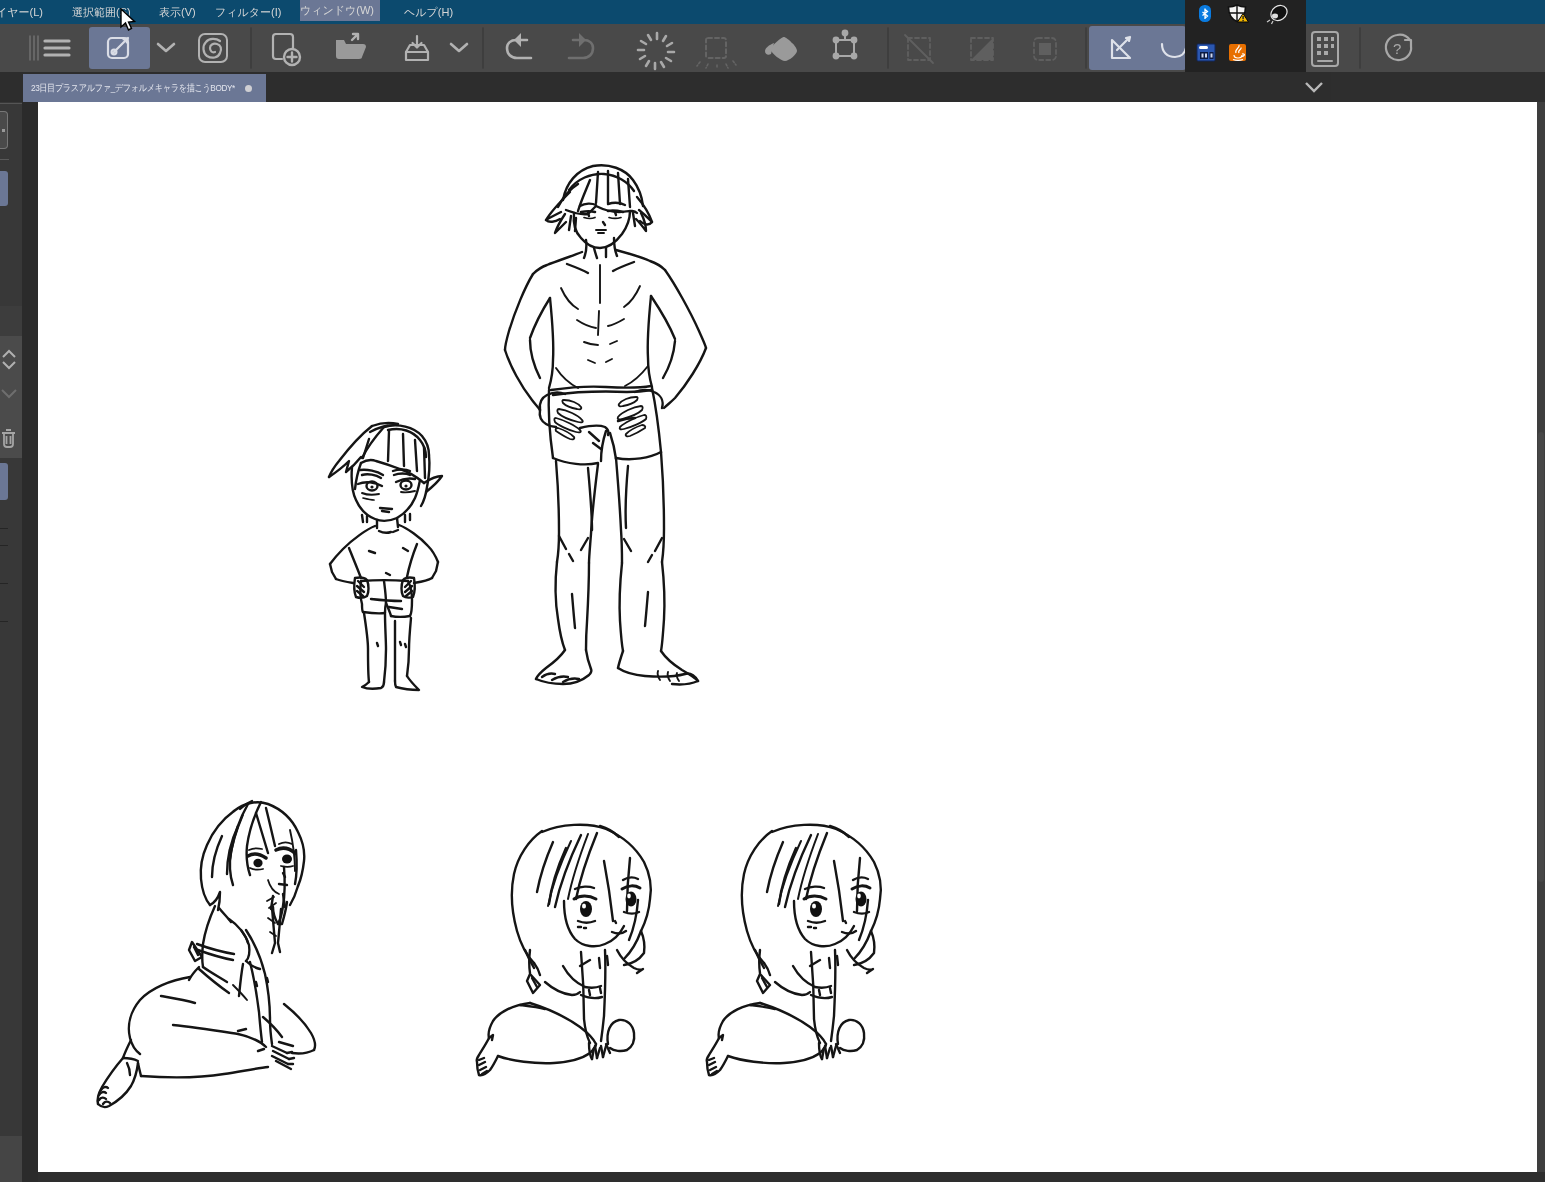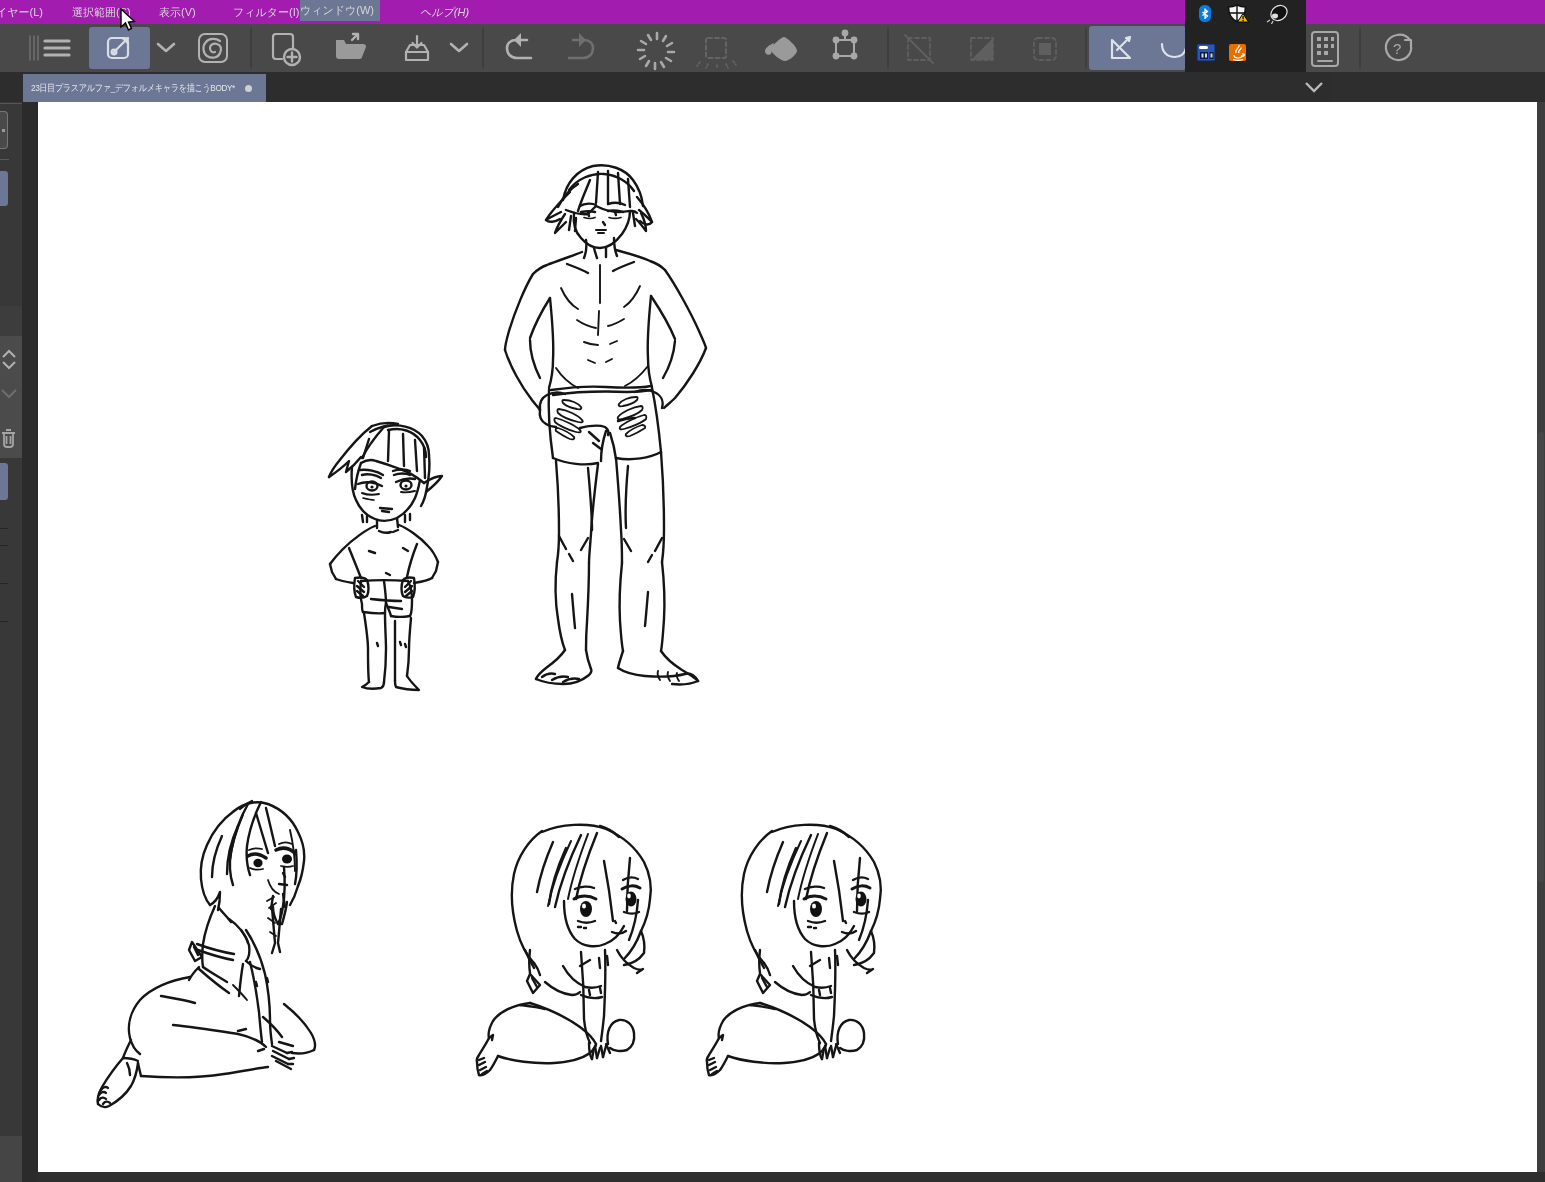--- a/index.html
+++ b/index.html
@@ -6,7 +6,7 @@
   html,body { width:1545px; height:1182px; overflow:hidden; background:#2e2e2e;
     font-family:"Liberation Sans", sans-serif; }
   .abs { position:absolute; }
-  #menubar { left:0; top:0; width:1545px; height:24px; background:#a21caf; color:#d6d6d6;
+  #menubar { left:0; top:0; width:1545px; height:24px; background:#0c4a6e; color:#d6d6d6;
     font-size:11px; }
   .menuitem { position:absolute; top:5px; }
   #toolbar { left:0; top:24px; width:1545px; height:48px; background:#494949; }

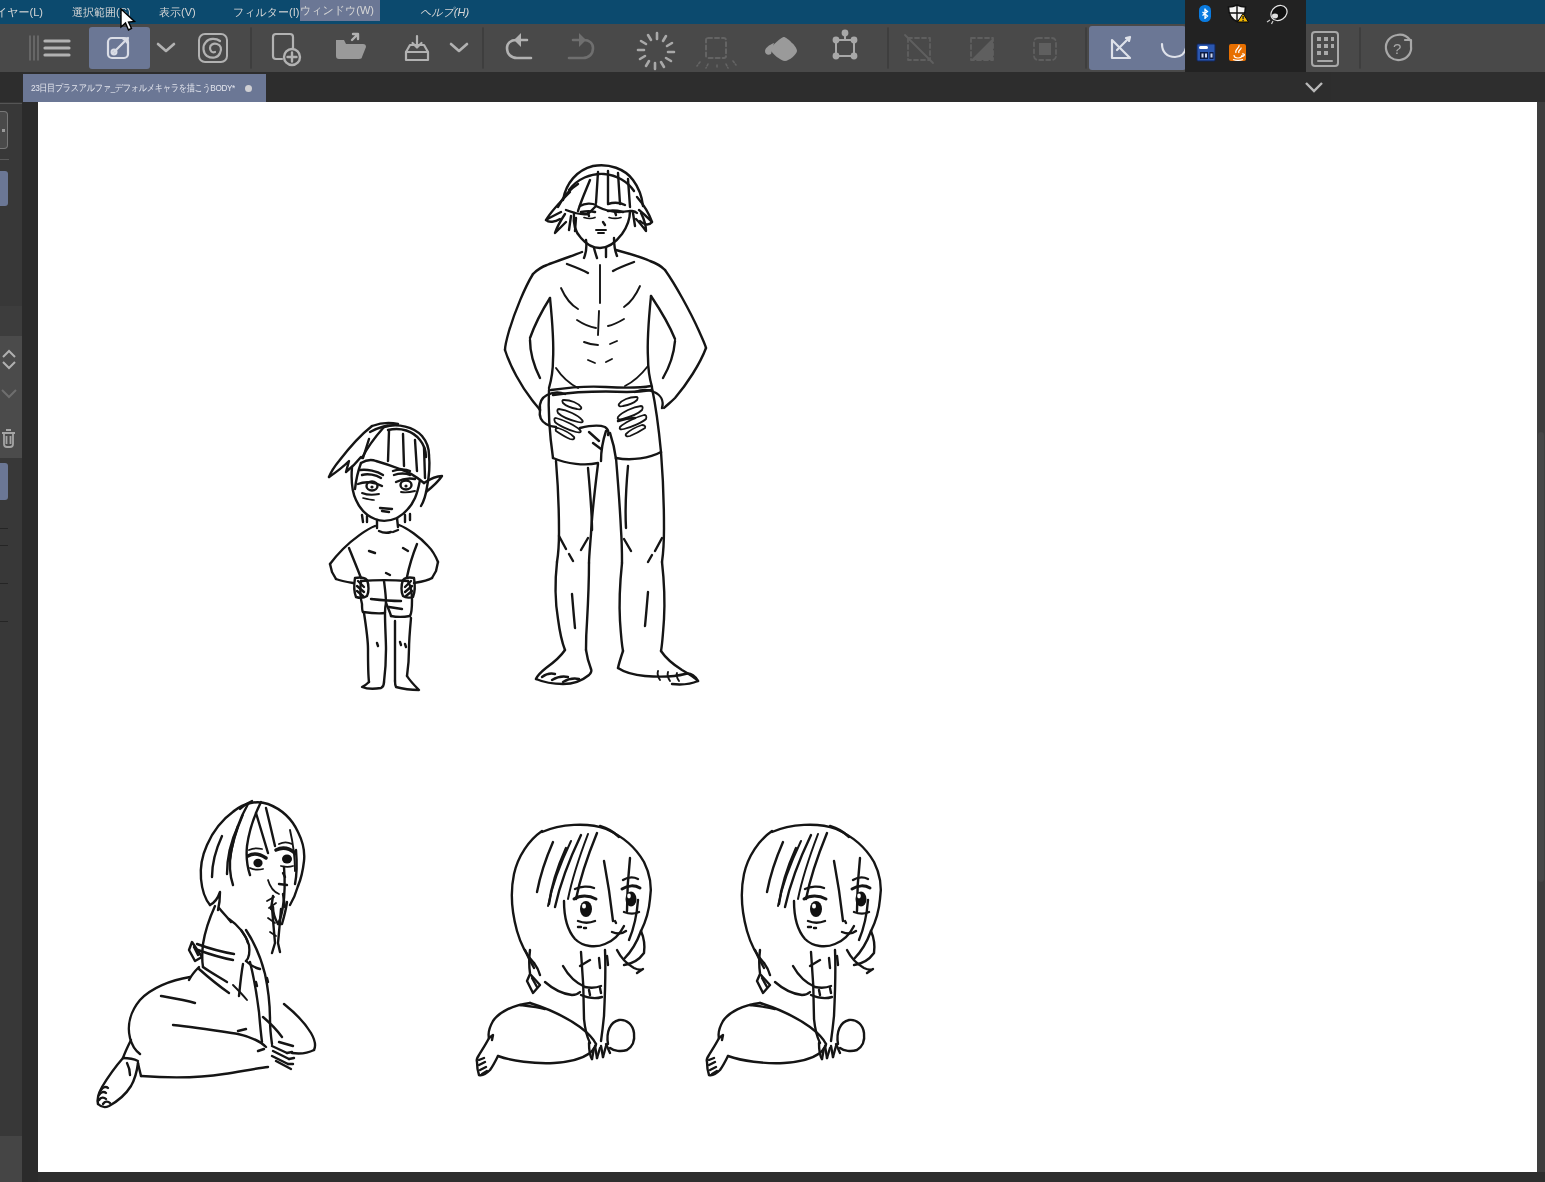--- a/index.html
+++ b/index.html
@@ -25,7 +25,7 @@
   <span class="menuitem" style="left:-4px;">イヤー(L)</span>
   <span class="menuitem" style="left:72px;">選択範囲(S)</span>
   <span class="menuitem" style="left:159px;">表示(V)</span>
-  <span class="menuitem" style="left:233px;">フィルター(I)</span>
+  <span class="menuitem" style="left:215px;">フィルター(I)</span>
   <span class="menuitem" style="left:300px;background:#6b7795;top:0;padding:0 0;width:80px;height:21px;line-height:21px;">ウィンドウ(W)</span>
   <span class="menuitem" style="left:420px;font-style:italic;">ヘルプ(H)</span>
 </div>

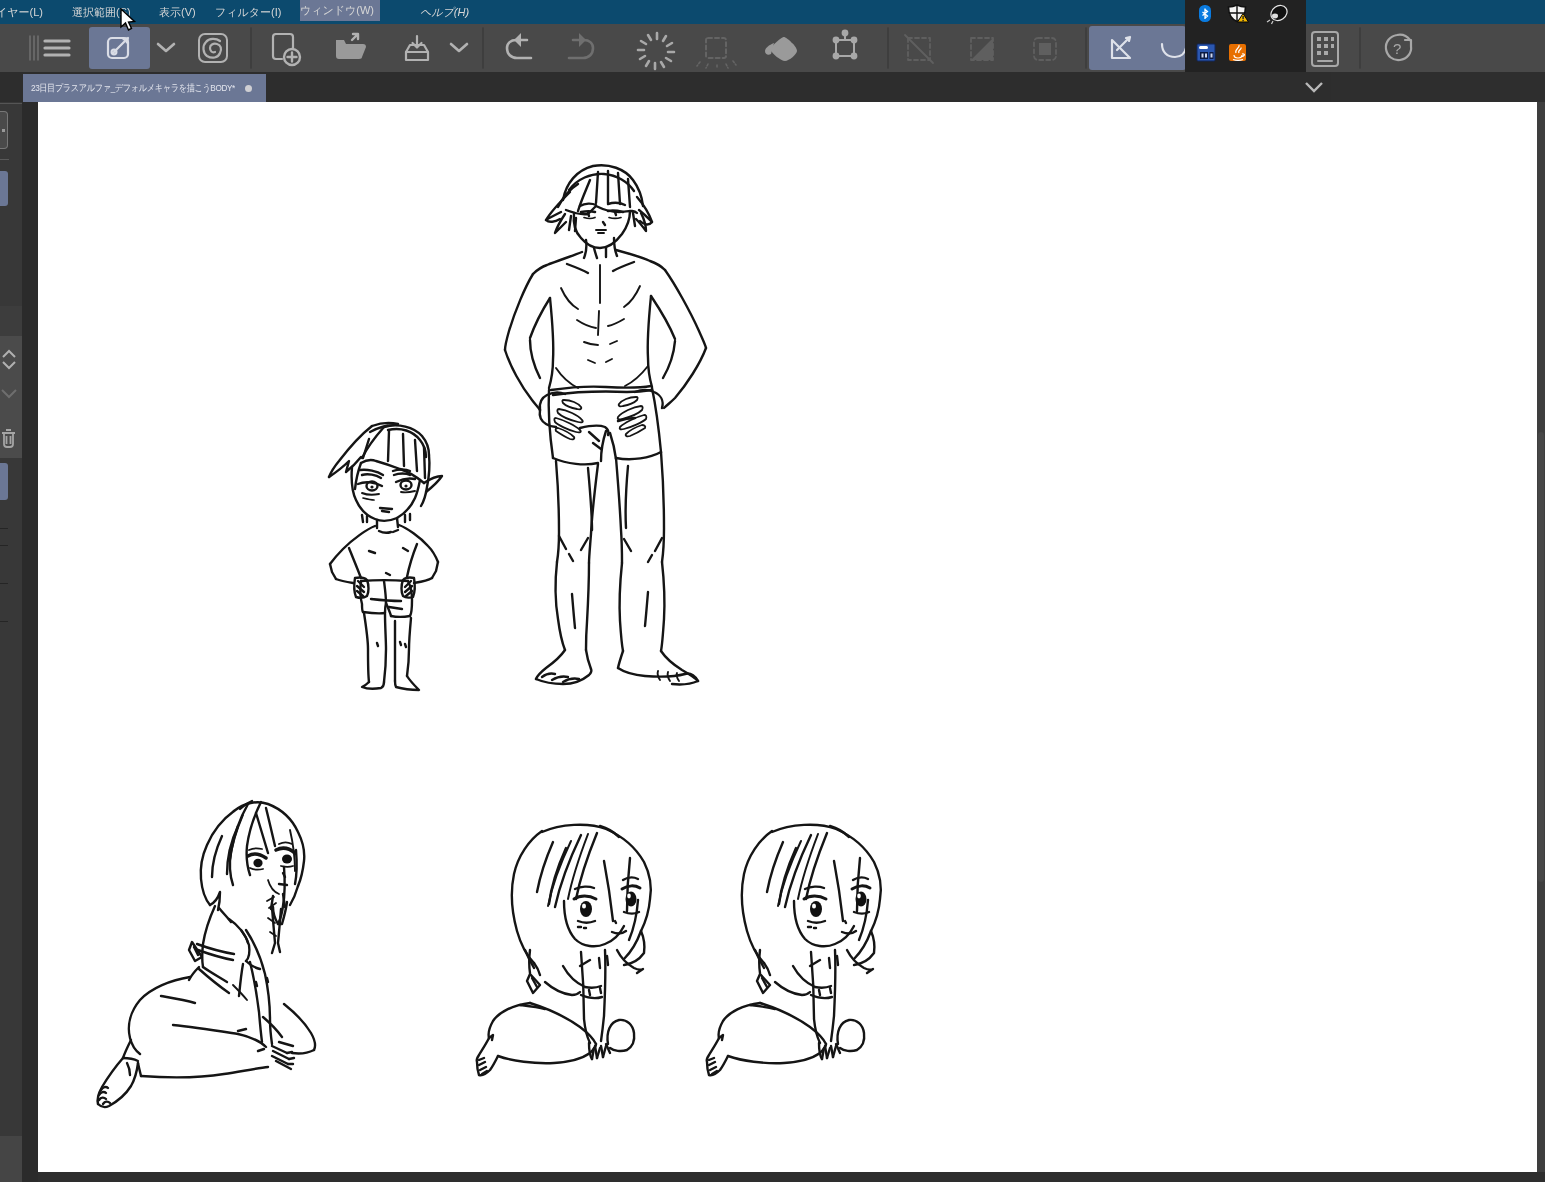--- a/index.html
+++ b/index.html
@@ -27,7 +27,7 @@
   <span class="menuitem" style="left:159px;">表示(V)</span>
   <span class="menuitem" style="left:215px;">フィルター(I)</span>
   <span class="menuitem" style="left:300px;background:#6b7795;top:0;padding:0 0;width:80px;height:21px;line-height:21px;">ウィンドウ(W)</span>
-  <span class="menuitem" style="left:420px;font-style:italic;">ヘルプ(H)</span>
+  <span class="menuitem" style="left:404px;">ヘルプ(H)</span>
 </div>
 <div class="abs" id="toolbar">
 <svg width="1545" height="48" viewBox="0 24 1545 48" fill="none" stroke="#b2b2b2" stroke-width="2.4" stroke-linecap="round" stroke-linejoin="round">

